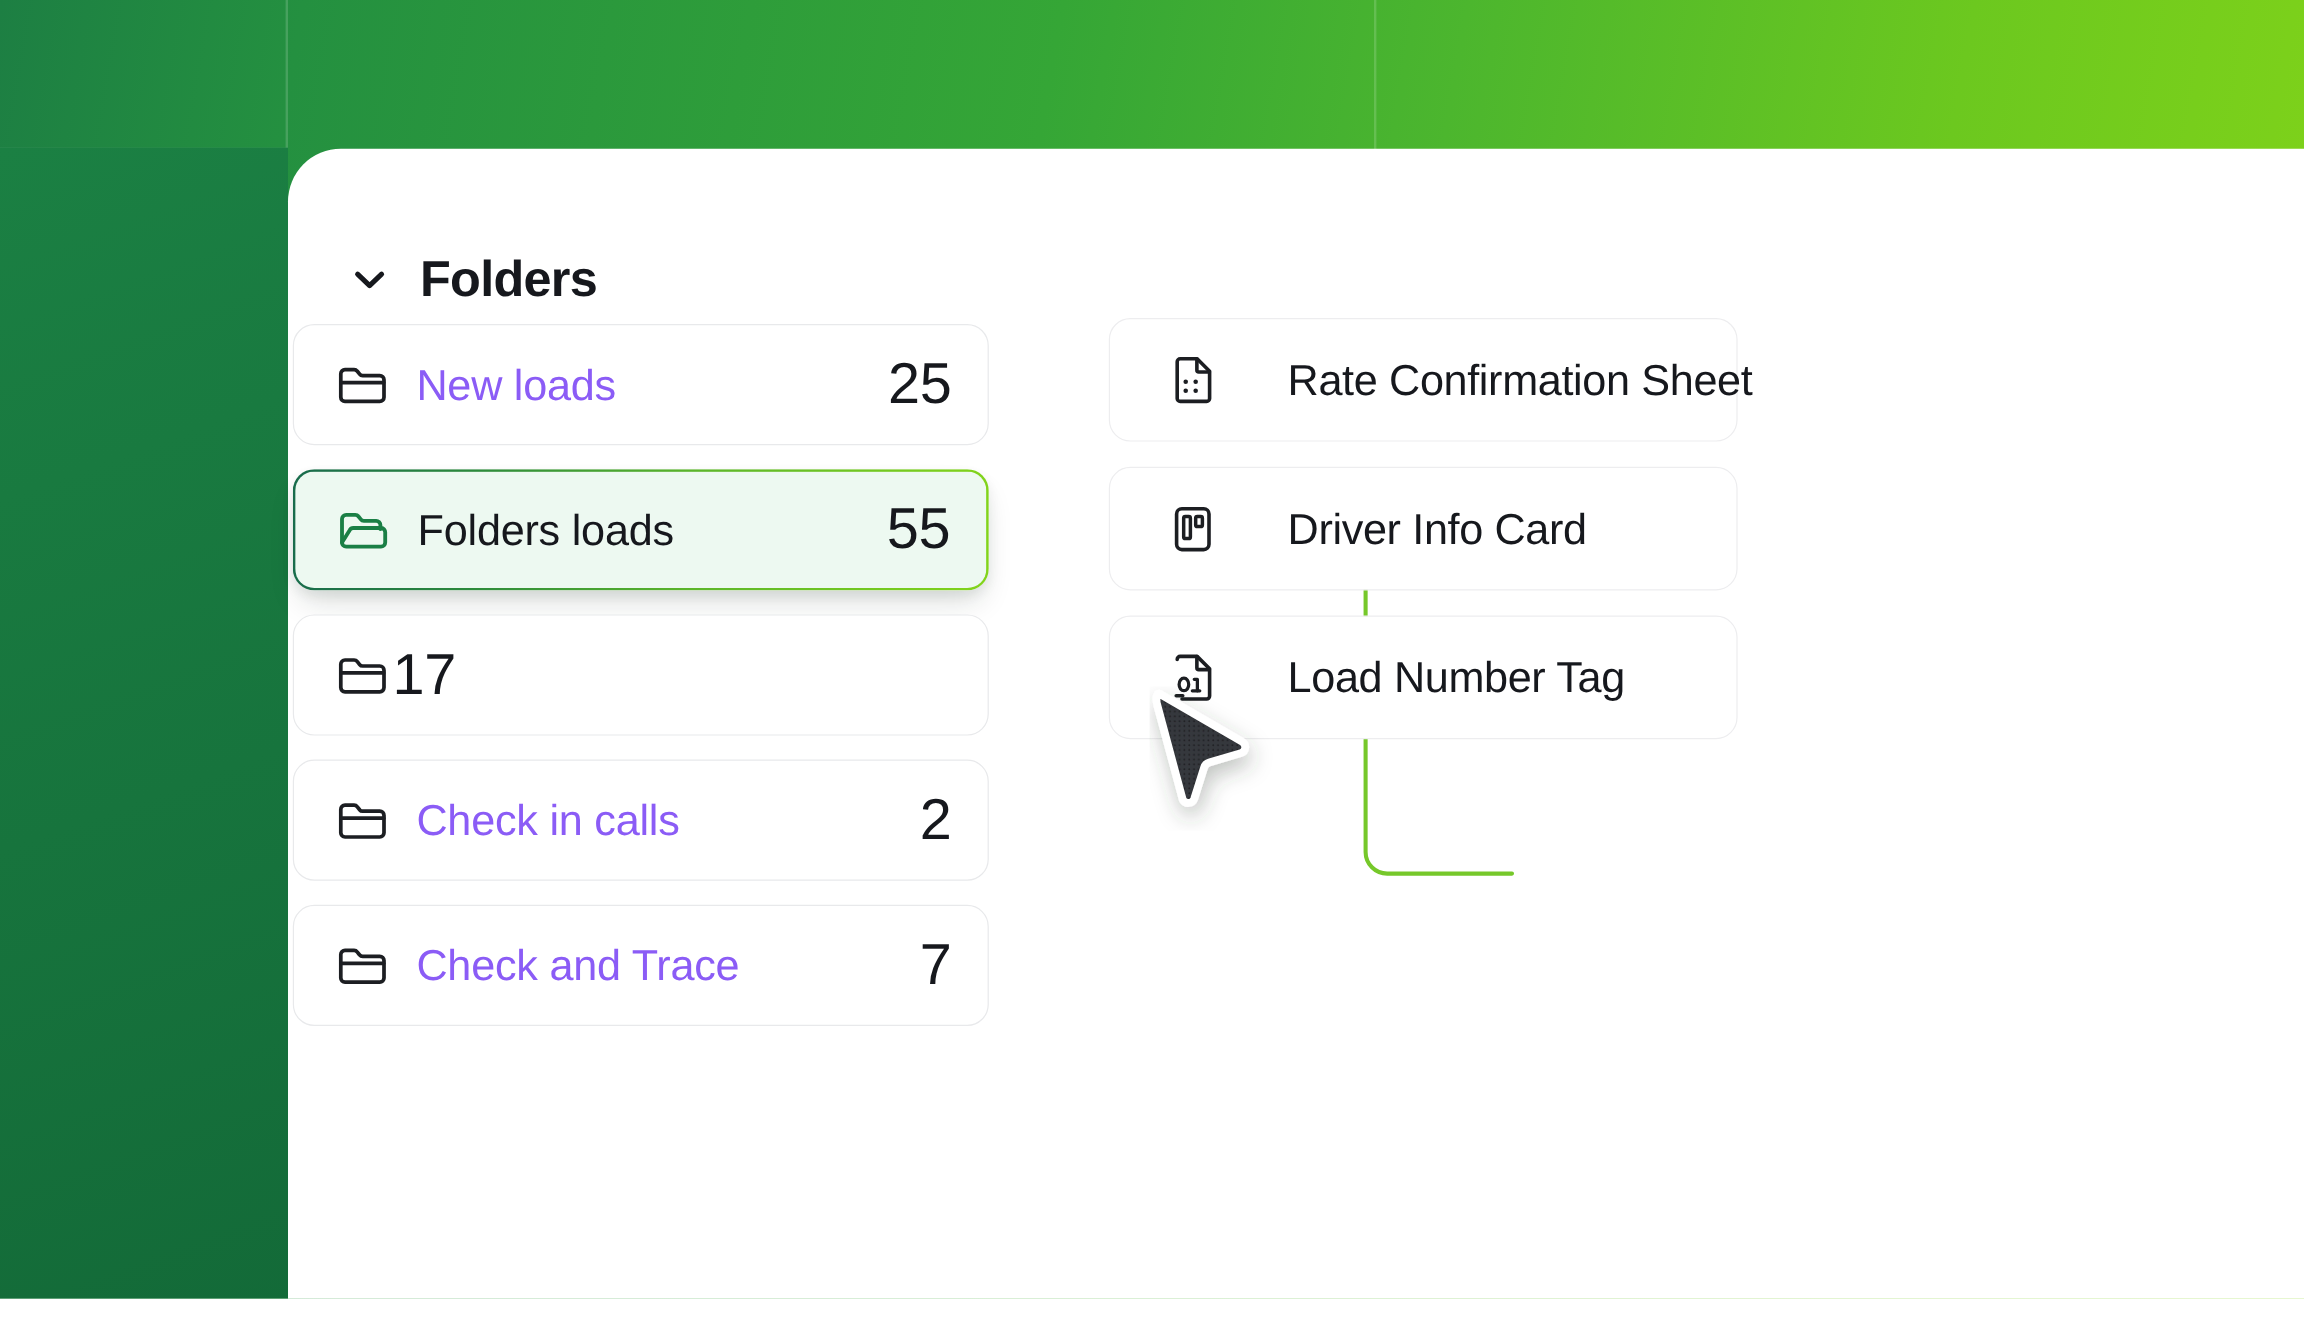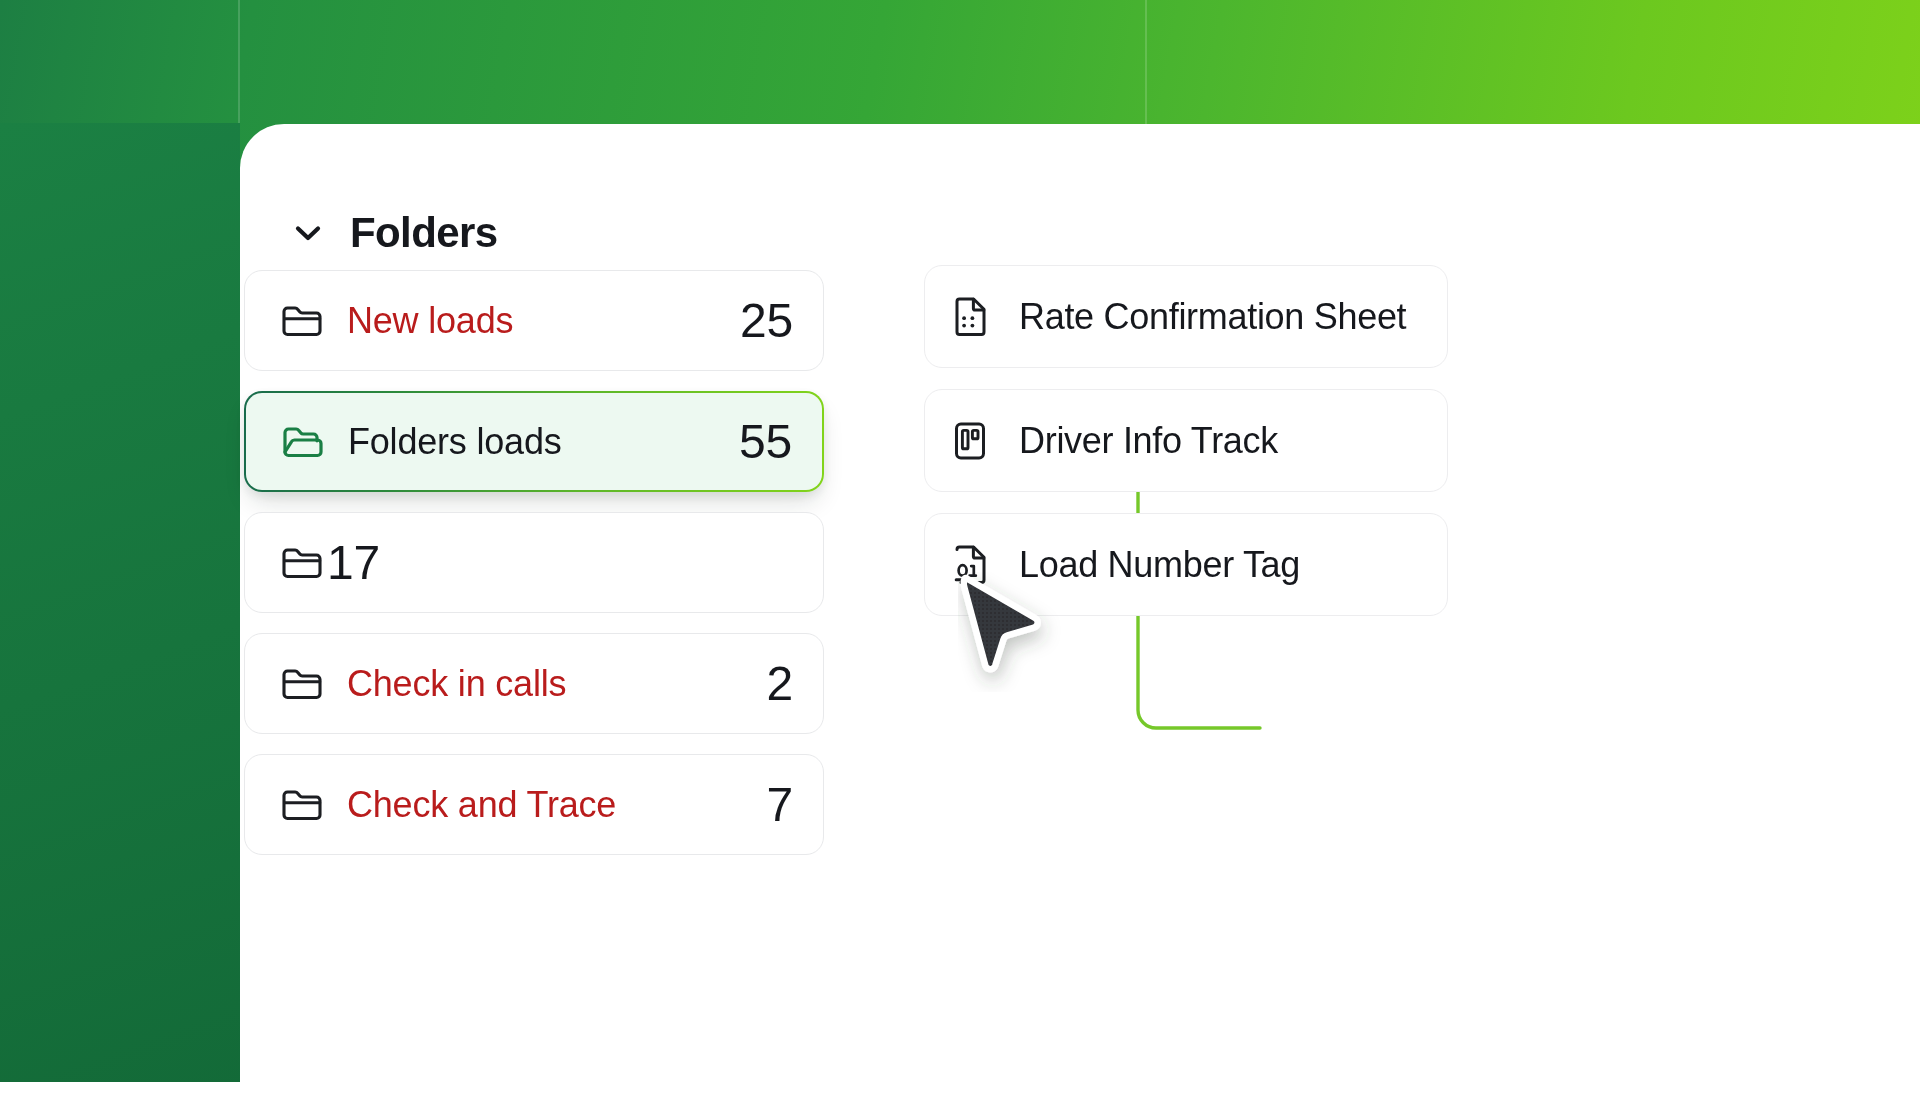--- a/index.html
+++ b/index.html
@@ -101,7 +101,7 @@
     flex: 1 1 auto;
     margin-left: 20px;
     font-size: 36px;
-    color: #b91c1c;
+    color: #8b5cf6;
     letter-spacing: -0.2px;
     white-space: nowrap;
   }

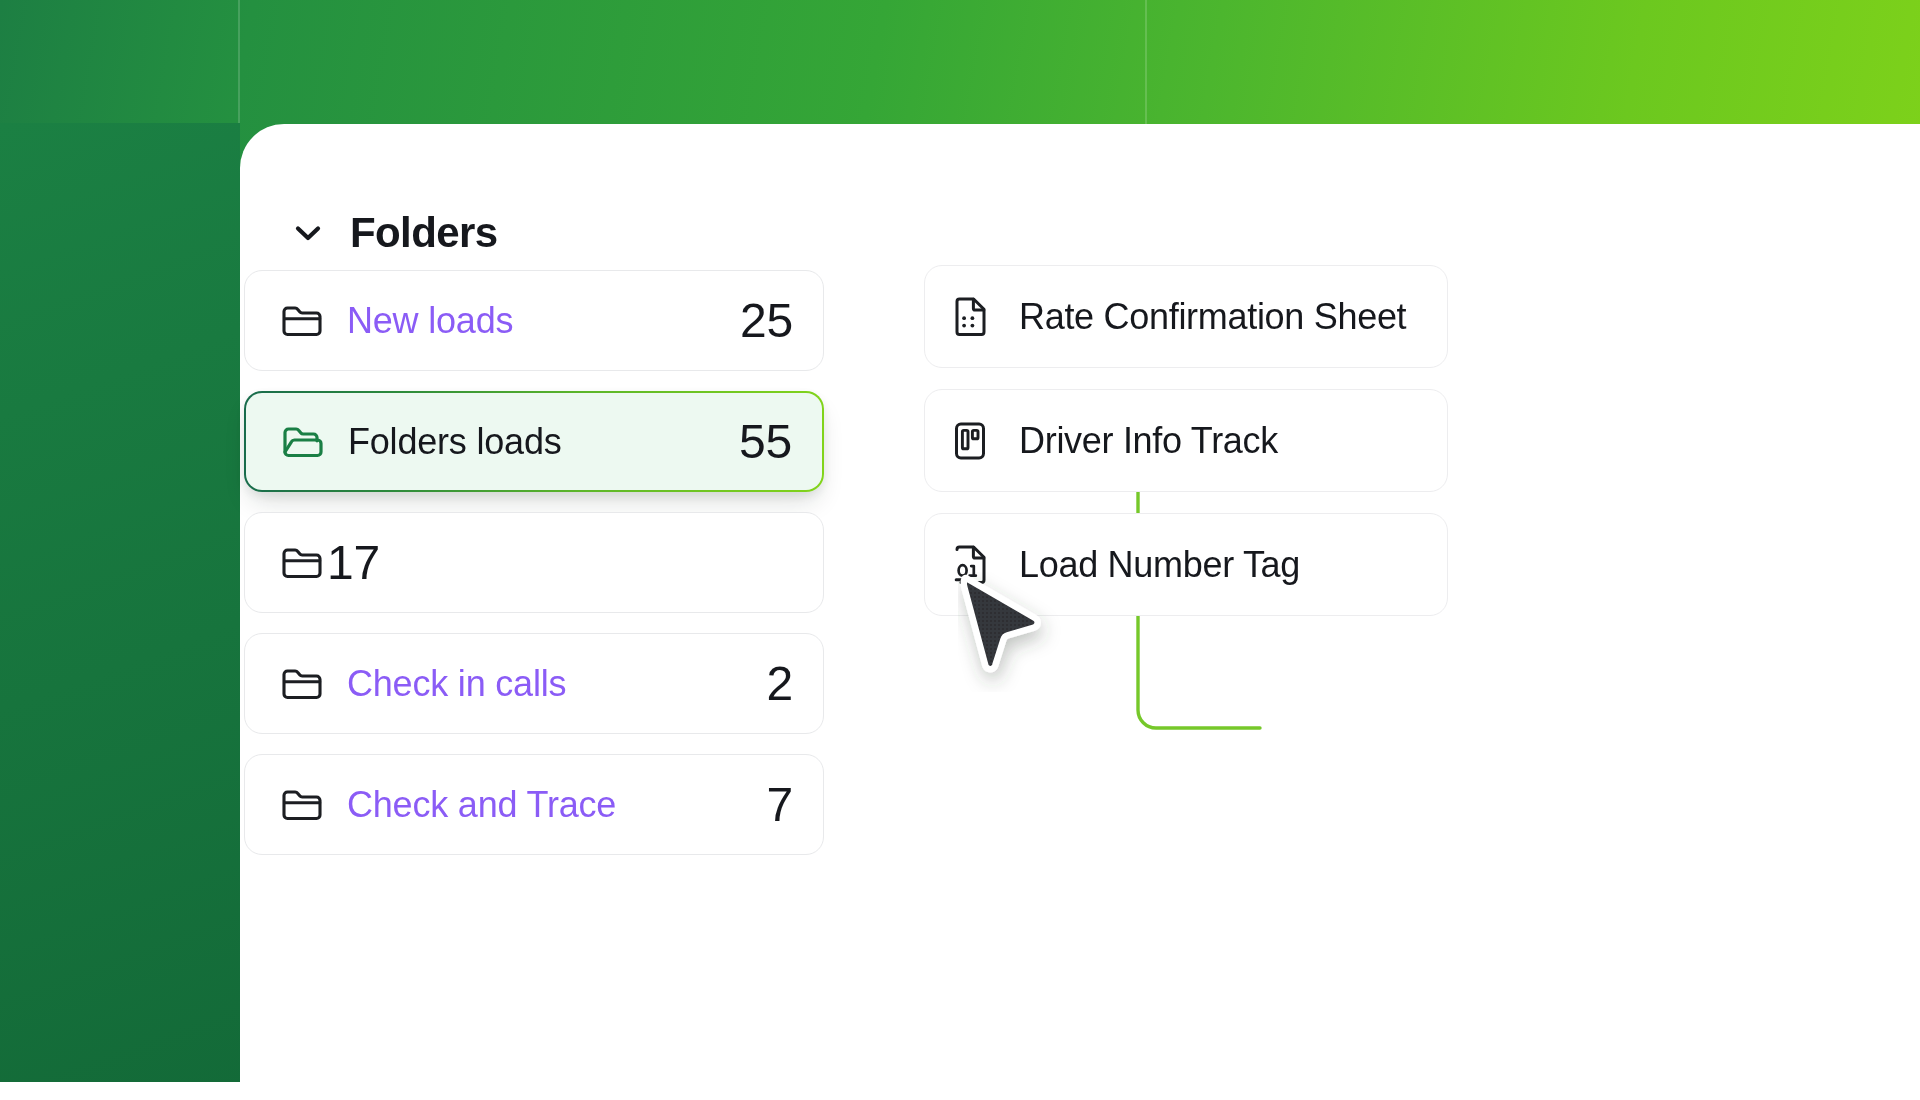--- a/index.html
+++ b/index.html
@@ -147,8 +147,9 @@
     background: #ffffff;
     display: flex;
     align-items: center;
-    padding: 0 20px;
+    padding: 0 44px;
     cursor: pointer;
+    gap: 30px;
   }
   .doc-card .icon-wrap {
     width: 50px; height: 50px;

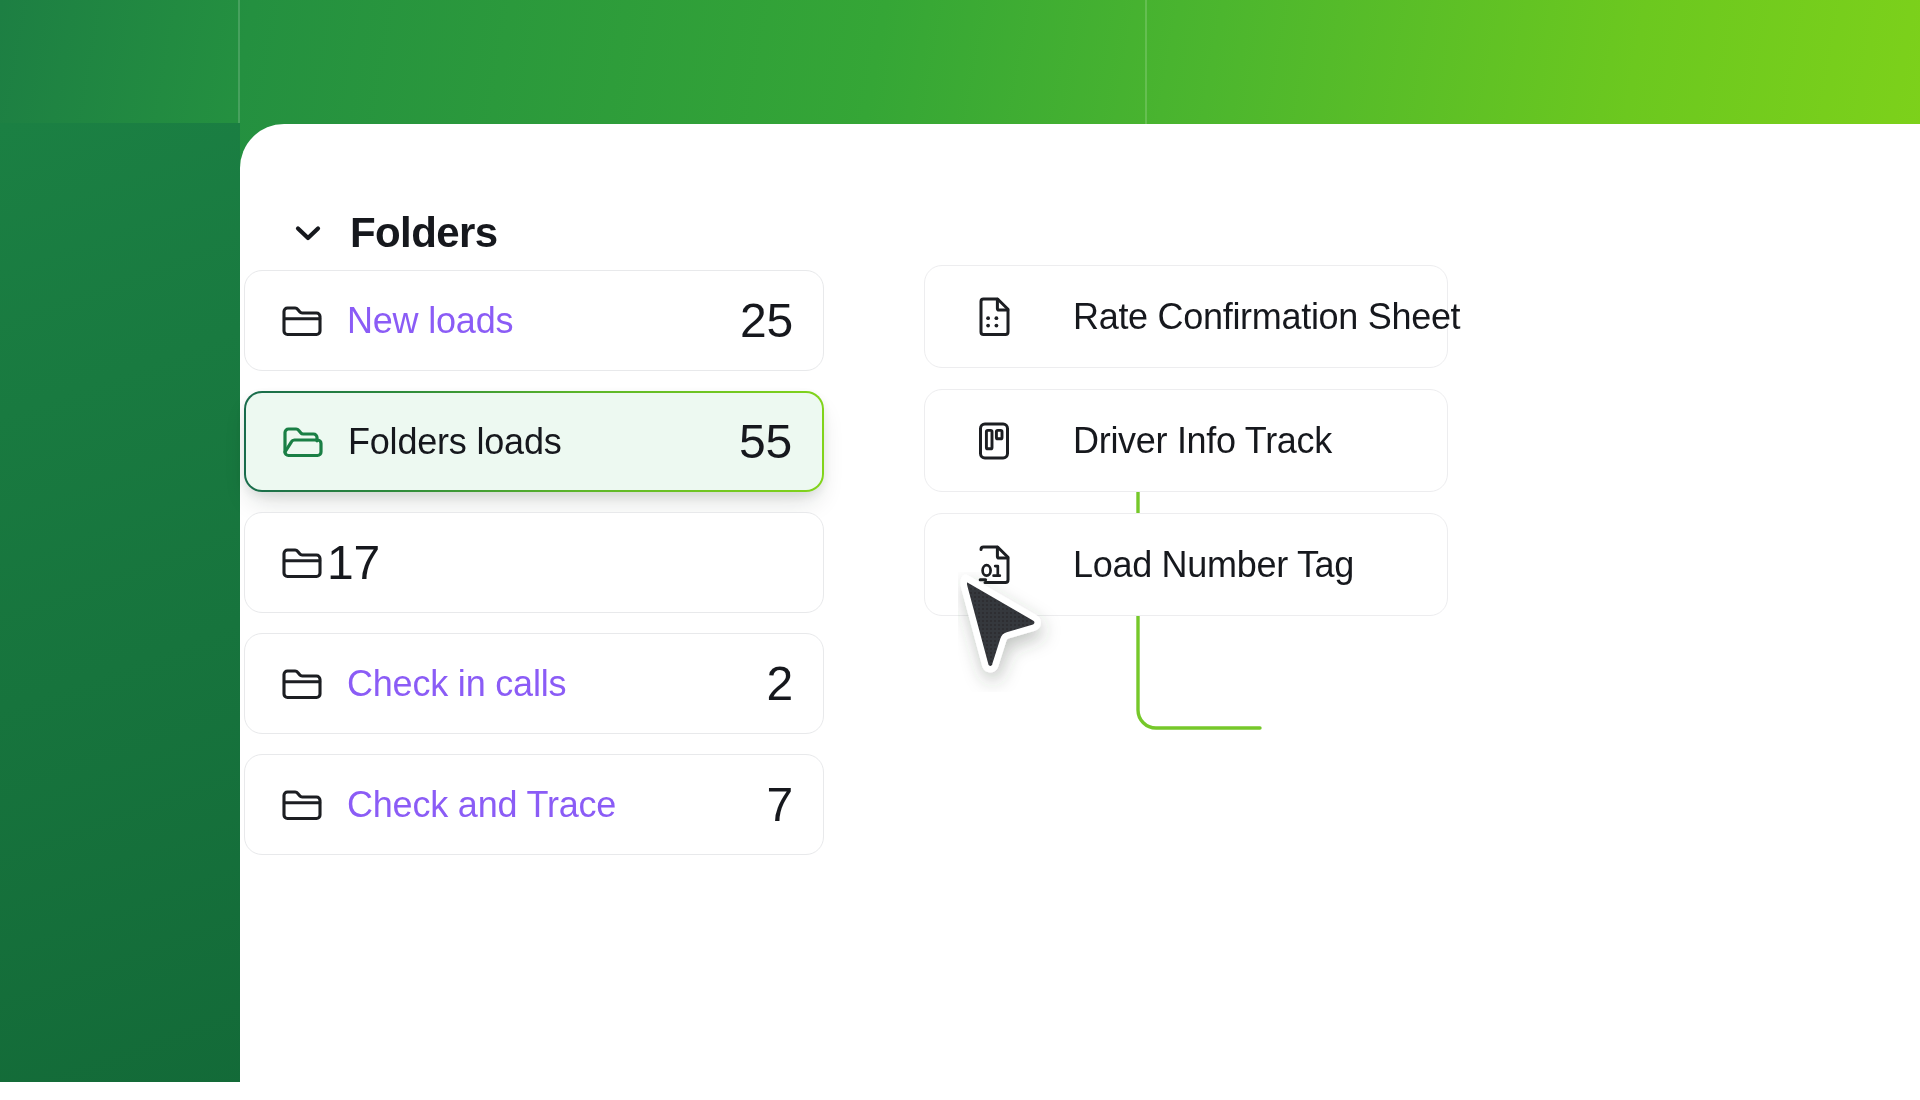--- a/index.html
+++ b/index.html
@@ -289,7 +289,7 @@
             <rect x="24.4" y="11.4" width="5.6" height="8.4" rx="1.4" stroke="#1c1e22" stroke-width="2.9"></rect>
           </svg>
         </span>
-        <span class="doc-label">Driver Info Track</span>
+        <span class="doc-label">Driver Info Card</span>
       </div>
 
       <div class="doc-card">

